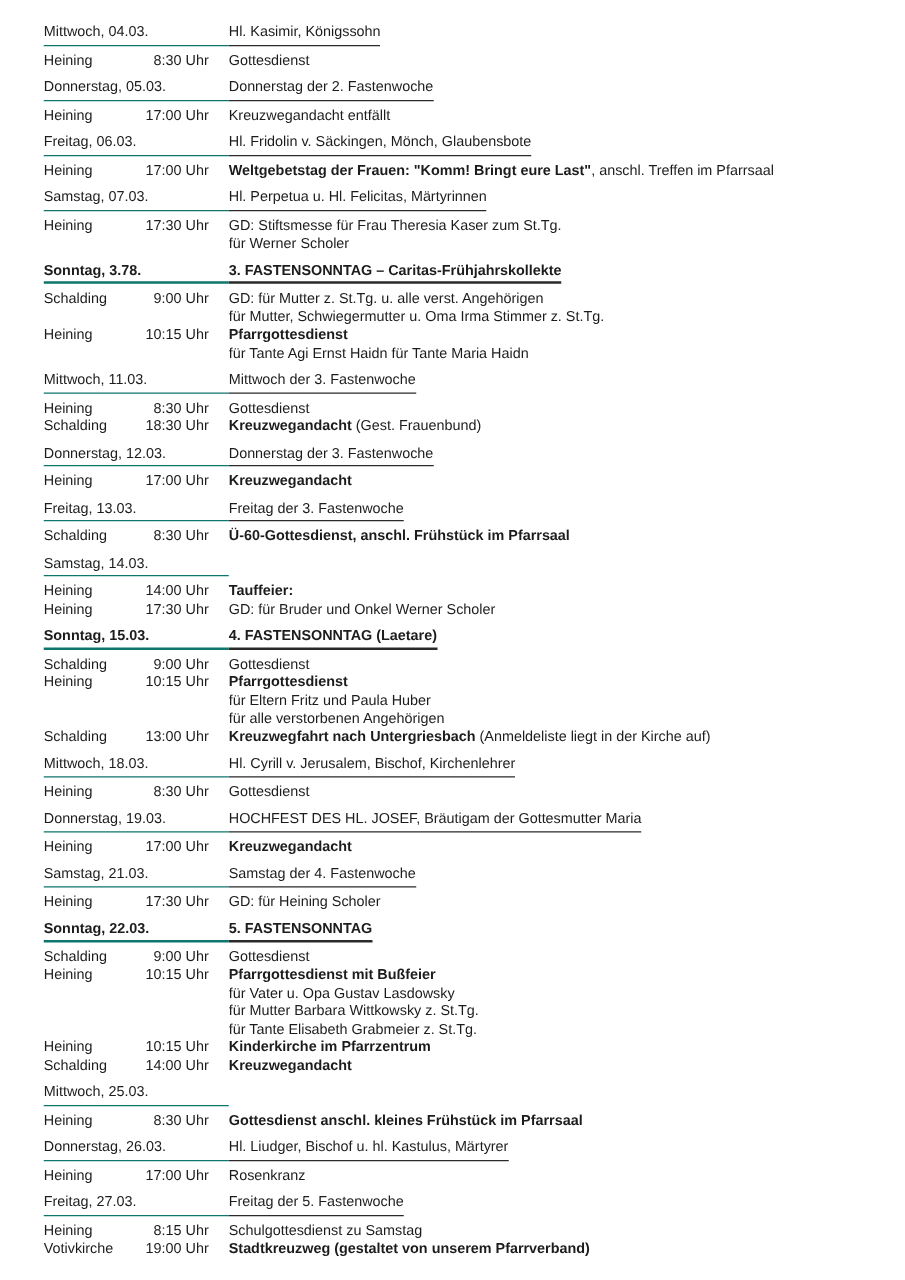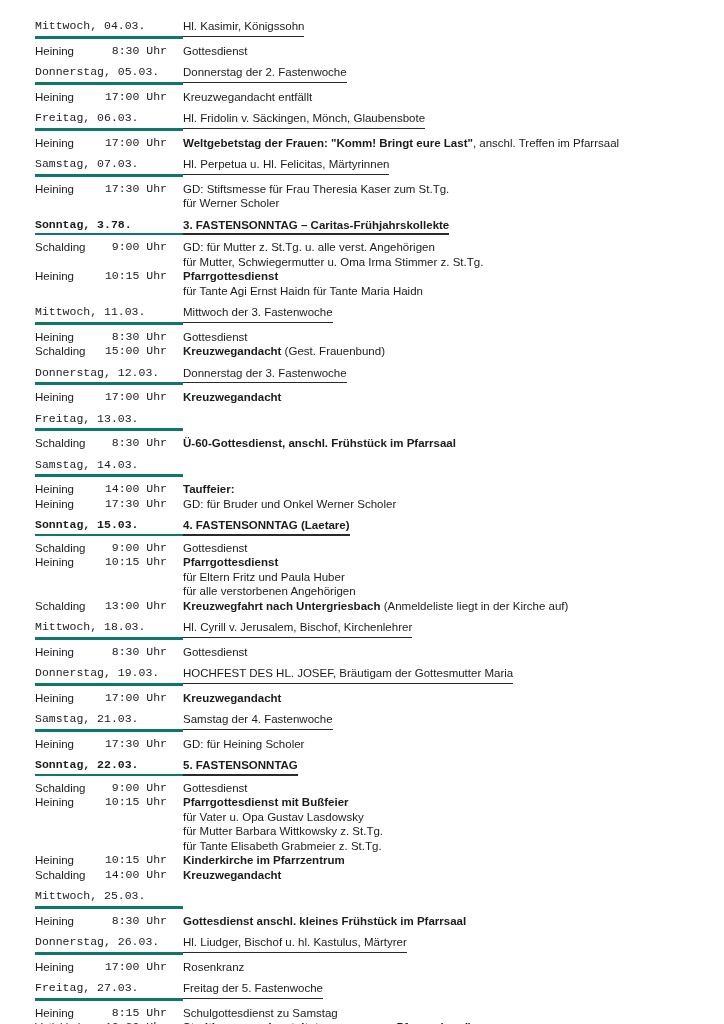--- a/index.html
+++ b/index.html
@@ -29,9 +29,8 @@
     margin: 7px 0 5px 0;
   }
   .hdr-date {
-    border-bottom: 3px solid #0f766e;
+    border-bottom: 1px solid #0f766e;
     padding-bottom: 2px;
-    font-family: Liberation Mono, monospace;
   }
   .hdr-title-text {
     display: inline-block;

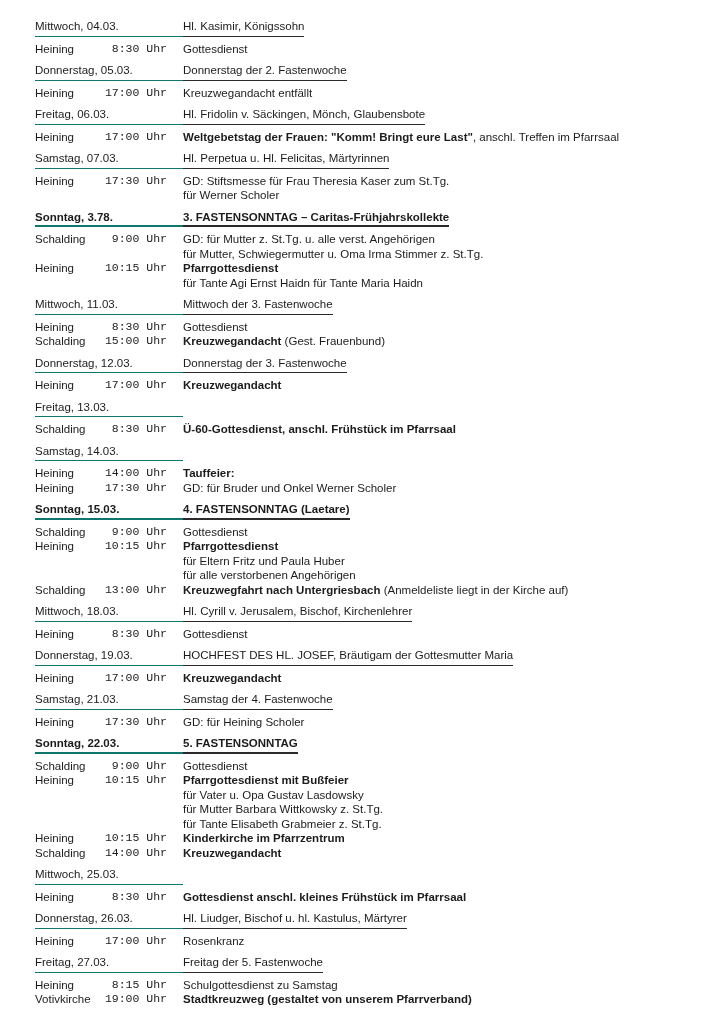--- a/index.html
+++ b/index.html
@@ -53,7 +53,6 @@
   }
   .svc-time {
     text-align: right;
-    font-family: Liberation Mono, monospace;
   }
   .svc-desc {
     padding-left: 16px;

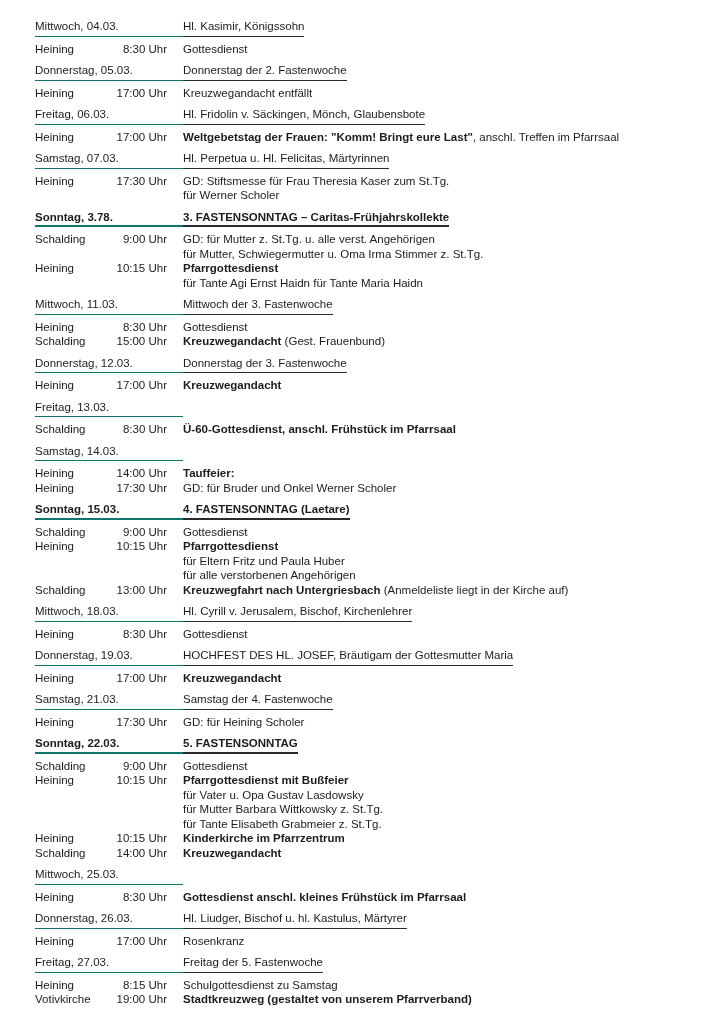--- a/index.html
+++ b/index.html
@@ -144,7 +144,7 @@
       </div>
       <div class="row-service">
         <div class="svc-loc">Schalding</div>
-        <div class="svc-time">15:00 Uhr</div>
+        <div class="svc-time">18:30 Uhr</div>
         <div class="svc-desc">
           <div class="svc-line"><span class="seg seg-bold">Kreuzwegandacht</span><span class="seg"> (Gest. Frauenbund)</span></div>
         </div>

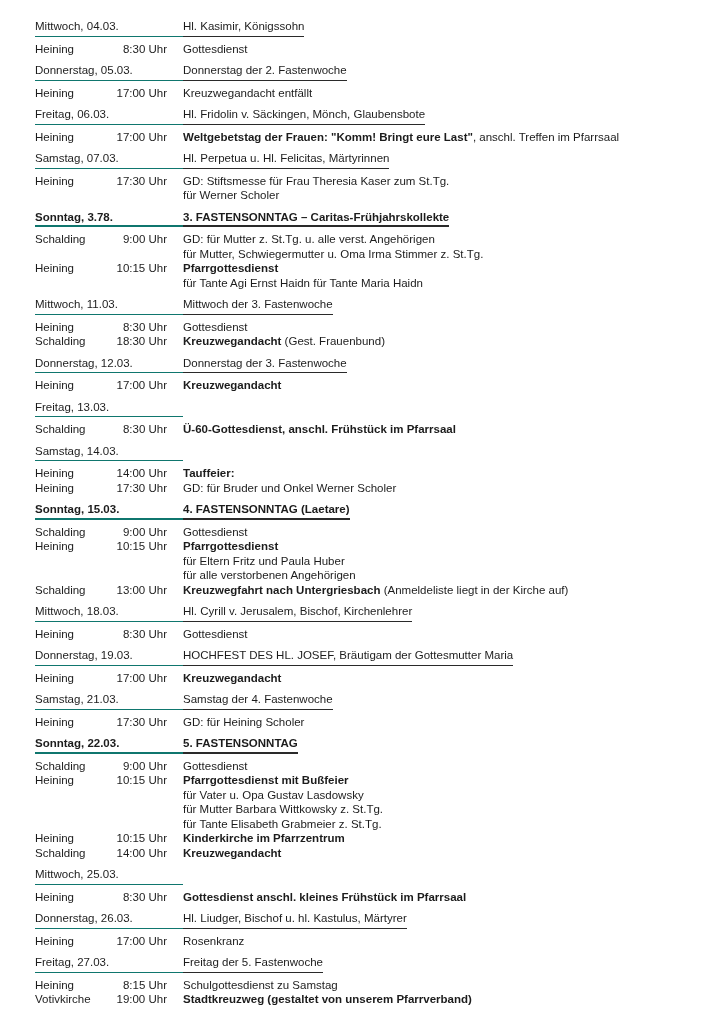--- a/index.html
+++ b/index.html
@@ -162,6 +162,7 @@
       </div>
       <div class="row-header">
         <div class="hdr-date">Freitag, 13.03.</div>
+        <div class="hdr-title"><span class="hdr-title-text">Freitag der 3. Fastenwoche</span></div>
       </div>
       <div class="row-service">
         <div class="svc-loc">Schalding</div>

